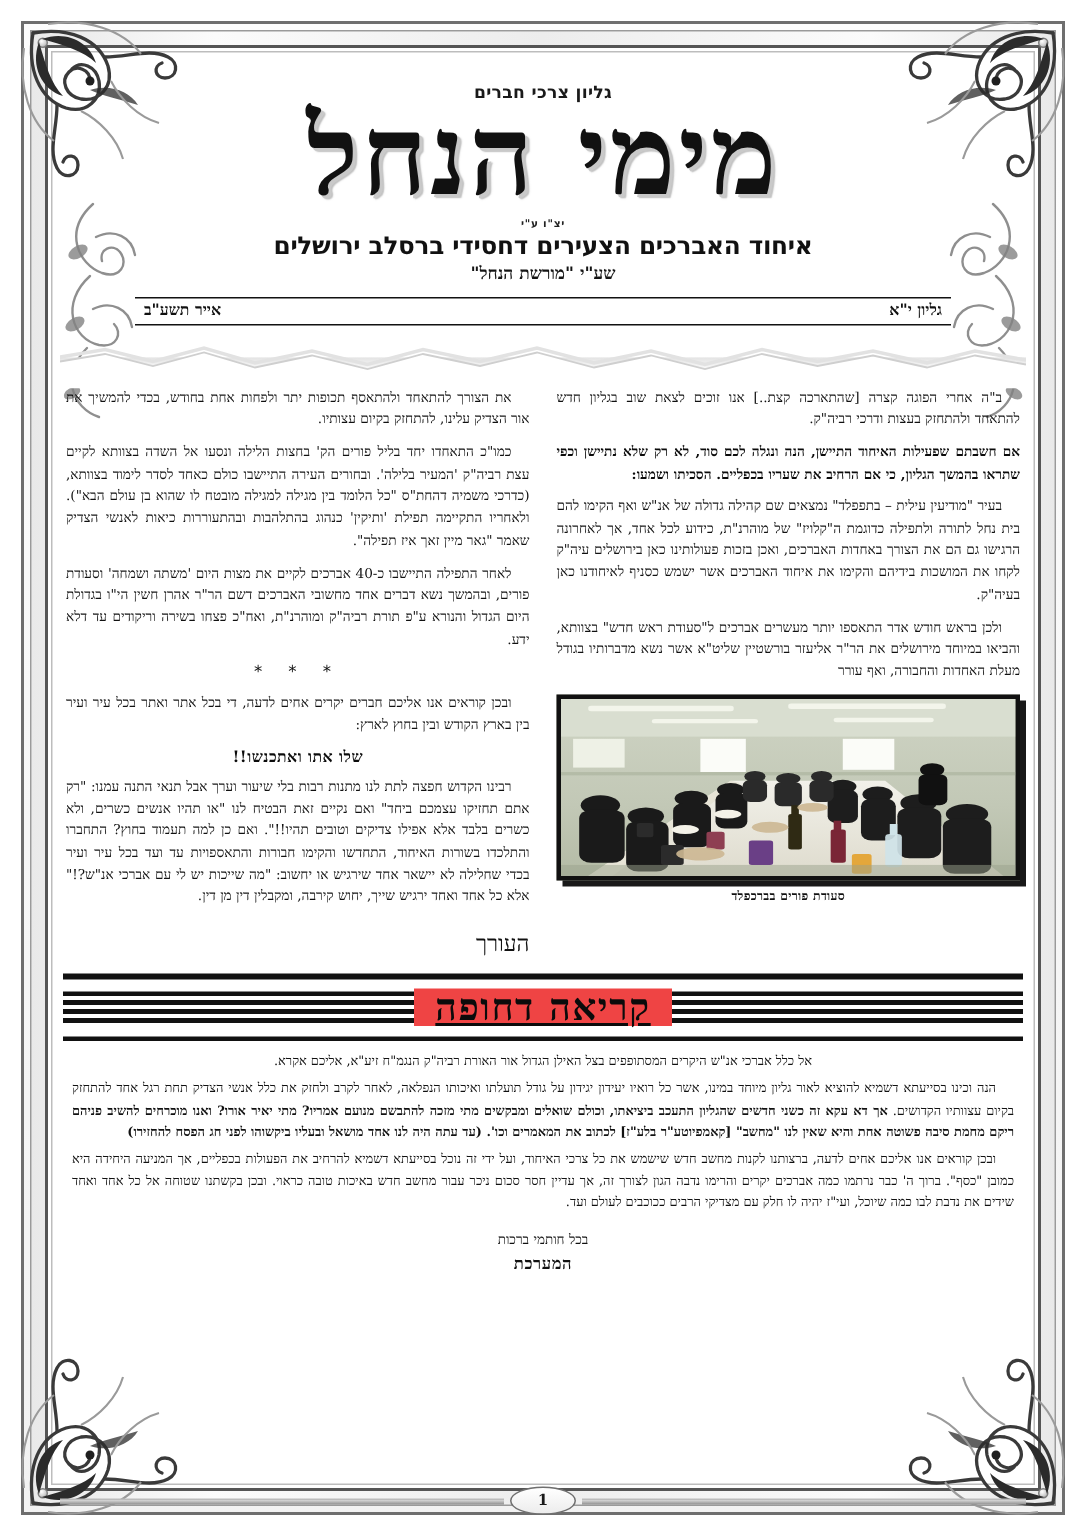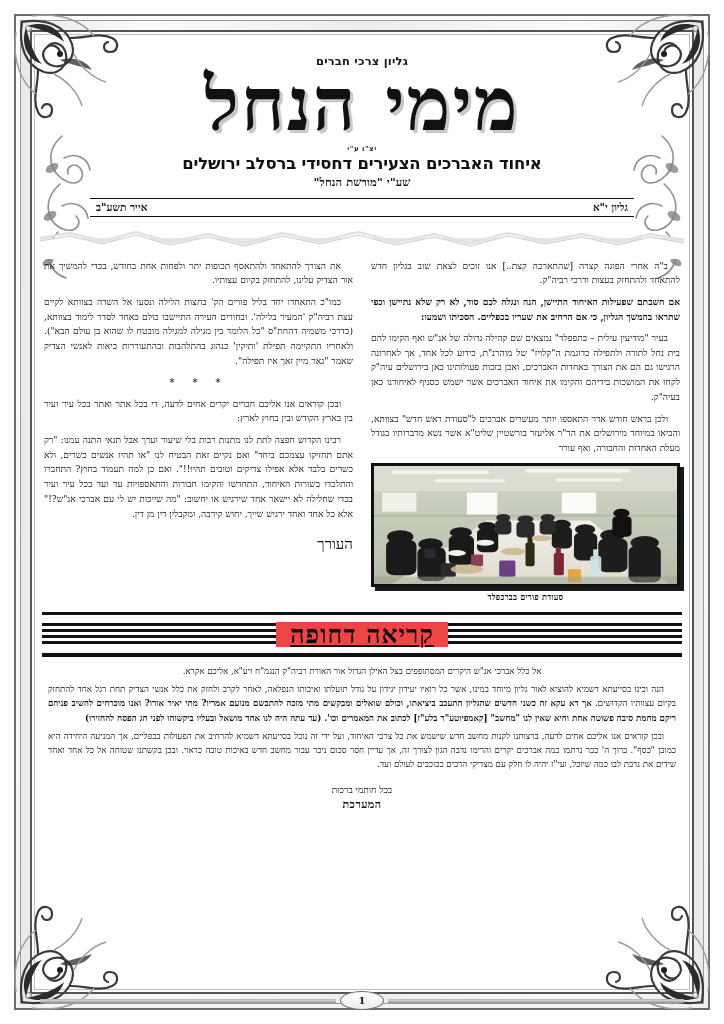--- a/index.html
+++ b/index.html
@@ -618,6 +618,7 @@
       <div class="col">
         <p class="body">את הצורך להתאחד ולהתאסף תכופות יתר ולפחות אחת בחודש, בכדי להמשיך את אור הצדיק עלינו, להתחזק בקיום עצותיו.</p>
         <p class="body">כמו"כ התאחדו יחד בליל פורים הק' בחצות הלילה ונסעו אל השדה בצוותא לקיים עצת רביה"ק 'המעיר בלילה'. ובחורים העירה התיישבו כולם כאחד לסדר לימוד בצוותא, (כדרכי משמיה דהחת"ס "כל הלומד בין מגילה למגילה מובטח לו שהוא בן עולם הבא"). ולאחריו התקיימה תפילת 'ותיקין' כנהוג בהתלהבות ובהתעוררות כיאות לאנשי הצדיק שאמר "גאר מיין זאך איז תפילה".</p>
+        <p class="body">לאחר התפילה התיישבו כ-40 אברכים לקיים את מצות היום 'משתה ושמחה' וסעודת פורים, ובהמשך נשא דברים אחד מחשובי האברכים דשם הר"ר אהרן חשין הי"ו בגדולת היום הגדול והנורא ע"פ תורת רביה"ק ומוהרנ"ת, ואח"כ פצחו בשירה וריקודים עד דלא ידע.</p>
         <div class="stars">* * *</div>
         <p class="body">ובכן קוראים אנו אליכם חברים יקרים אחים לדעה, די בכל אתר ואתר בכל עיר ועיר בין בארץ הקודש ובין בחוץ לארץ:</p>
         <p class="body">רבינו הקדוש חפצה לתת לנו מתנות רבות בלי שיעור וערך אבל תנאי התנה עמנו: "רק אתם תחזיקו עצמכם ביחד" ואם נקיים זאת הבטיח לנו "או תהיו אנשים כשרים, ולא כשרים בלבד אלא אפילו צדיקים וטובים תהיו!!". ואם כן למה תעמוד בחוץ? התחברו והתלכדו בשורות האיחוד, התחדשו והקימו חבורות והתאספויות עד ועד בכל עיר ועיר בכדי שחלילה לא יישאר אחד שירגיש או יחשוב: "מה שייכות יש לי עם אברכי אנ"ש?!" אלא כל אחד ואחד ירגיש שייך, יחוש קירבה, ומקבלין דין מן דין.</p>

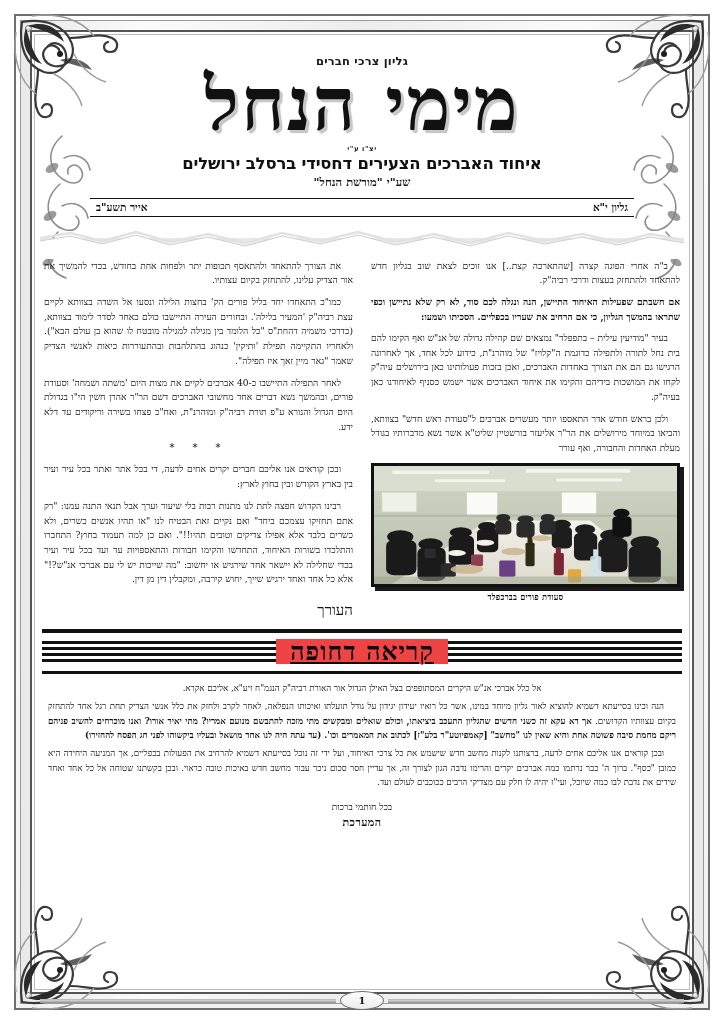--- a/index.html
+++ b/index.html
@@ -621,6 +621,7 @@
         <p class="body">לאחר התפילה התיישבו כ-40 אברכים לקיים את מצות היום 'משתה ושמחה' וסעודת פורים, ובהמשך נשא דברים אחד מחשובי האברכים דשם הר"ר אהרן חשין הי"ו בגדולת היום הגדול והנורא ע"פ תורת רביה"ק ומוהרנ"ת, ואח"כ פצחו בשירה וריקודים עד דלא ידע.</p>
         <div class="stars">* * *</div>
         <p class="body">ובכן קוראים אנו אליכם חברים יקרים אחים לדעה, די בכל אתר ואתר בכל עיר ועיר בין בארץ הקודש ובין בחוץ לארץ:</p>
+        <div class="callout">שלו אתו ואתכנשו!!</div>
         <p class="body">רבינו הקדוש חפצה לתת לנו מתנות רבות בלי שיעור וערך אבל תנאי התנה עמנו: "רק אתם תחזיקו עצמכם ביחד" ואם נקיים זאת הבטיח לנו "או תהיו אנשים כשרים, ולא כשרים בלבד אלא אפילו צדיקים וטובים תהיו!!". ואם כן למה תעמוד בחוץ? התחברו והתלכדו בשורות האיחוד, התחדשו והקימו חבורות והתאספויות עד ועד בכל עיר ועיר בכדי שחלילה לא יישאר אחד שירגיש או יחשוב: "מה שייכות יש לי עם אברכי אנ"ש?!" אלא כל אחד ואחד ירגיש שייך, יחוש קירבה, ומקבלין דין מן דין.</p>
         <div class="signoff">העורך</div>
       </div>

